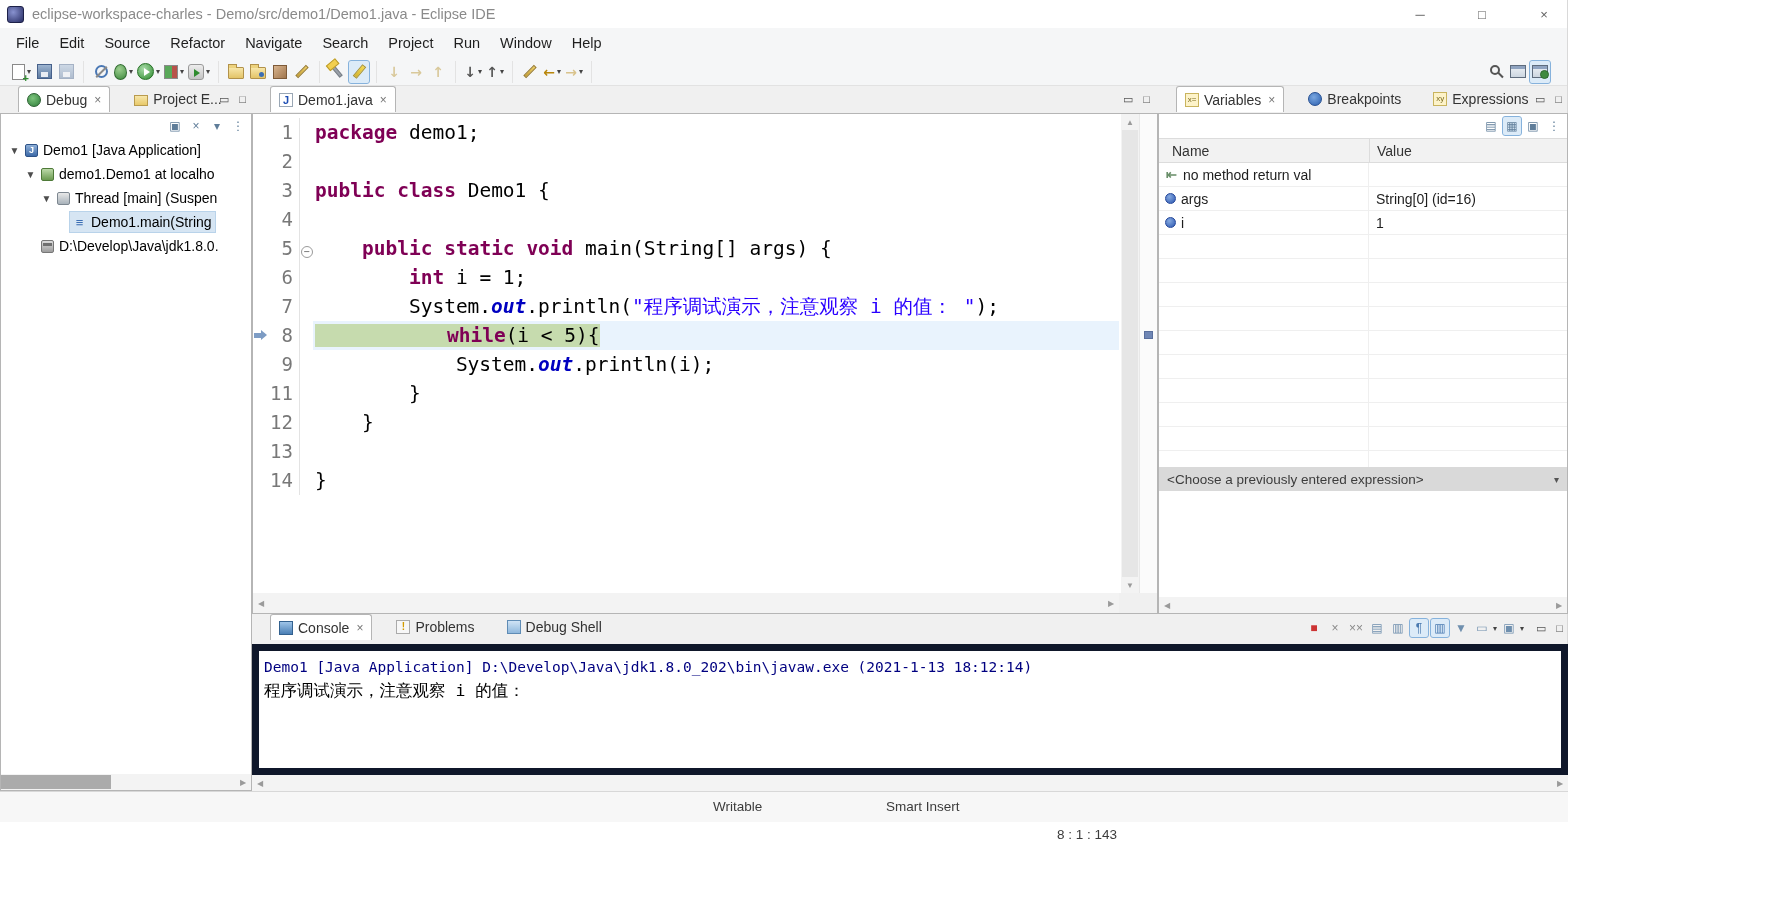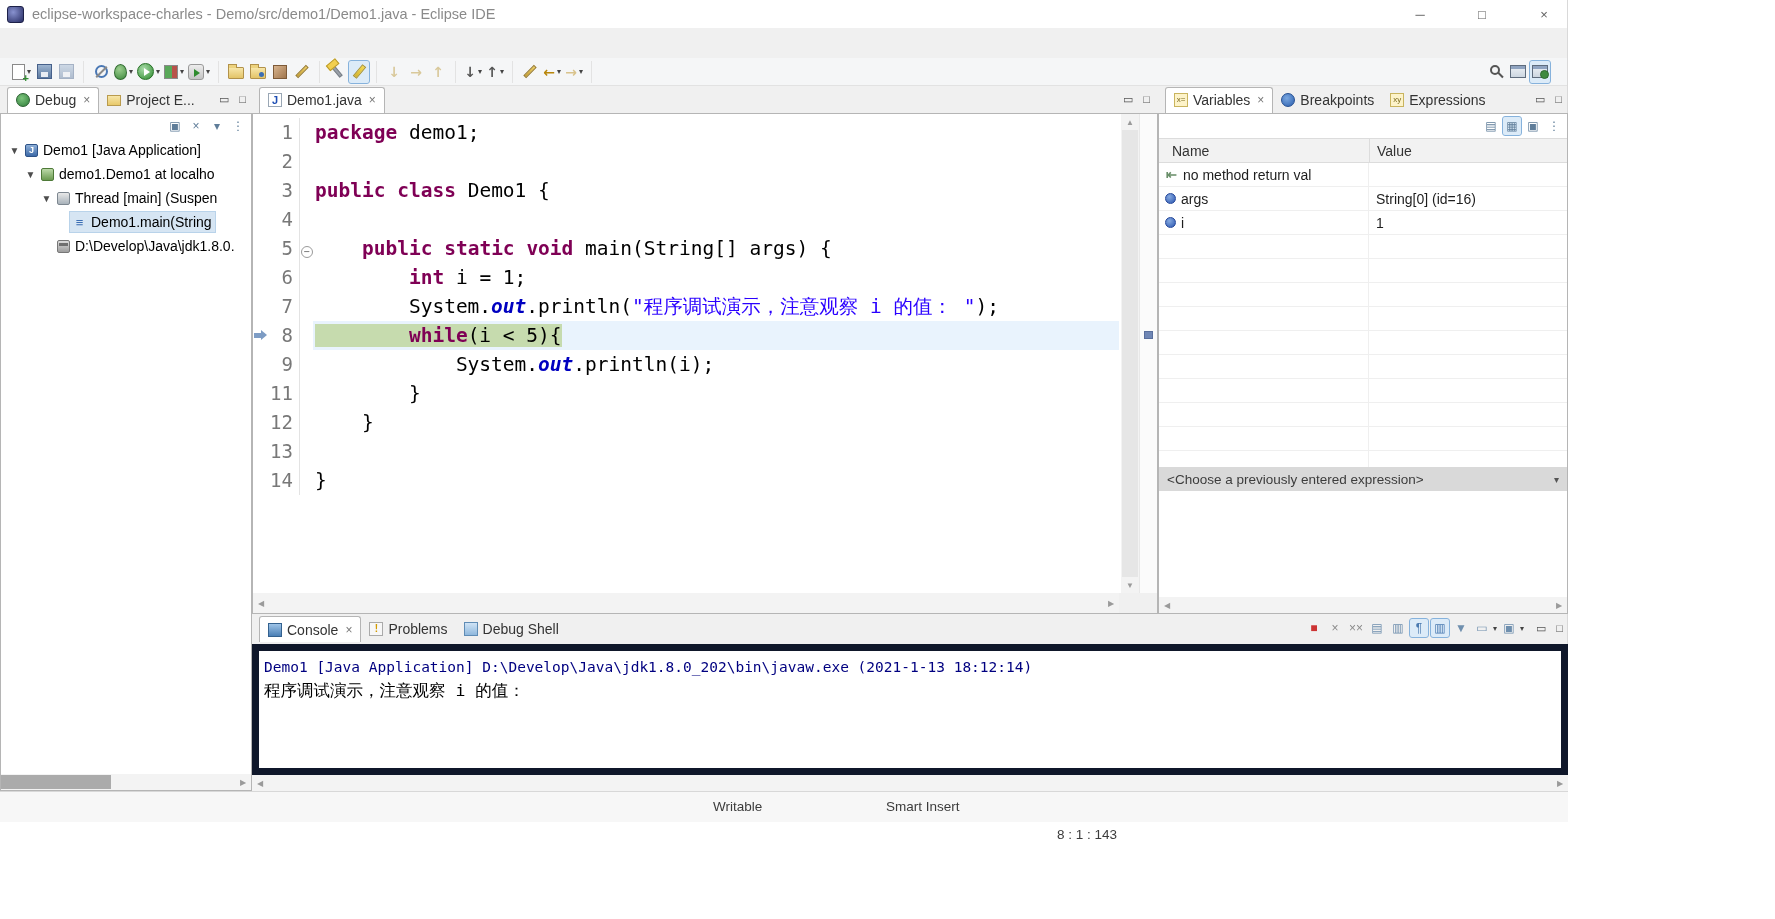--- a/index.html
+++ b/index.html
@@ -200,6 +200,18 @@
         </div>
     </div>
 
+    <div class="menubar" id="menubar">
+        <span class="menu-item">File</span>
+        <span class="menu-item">Edit</span>
+        <span class="menu-item">Source</span>
+        <span class="menu-item">Refactor</span>
+        <span class="menu-item">Navigate</span>
+        <span class="menu-item">Search</span>
+        <span class="menu-item">Project</span>
+        <span class="menu-item">Run</span>
+        <span class="menu-item">Window</span>
+        <span class="menu-item">Help</span>
+      </div>
 
     <div class="toolbar">
       <div class="tb-groups" id="toolbar-groups">

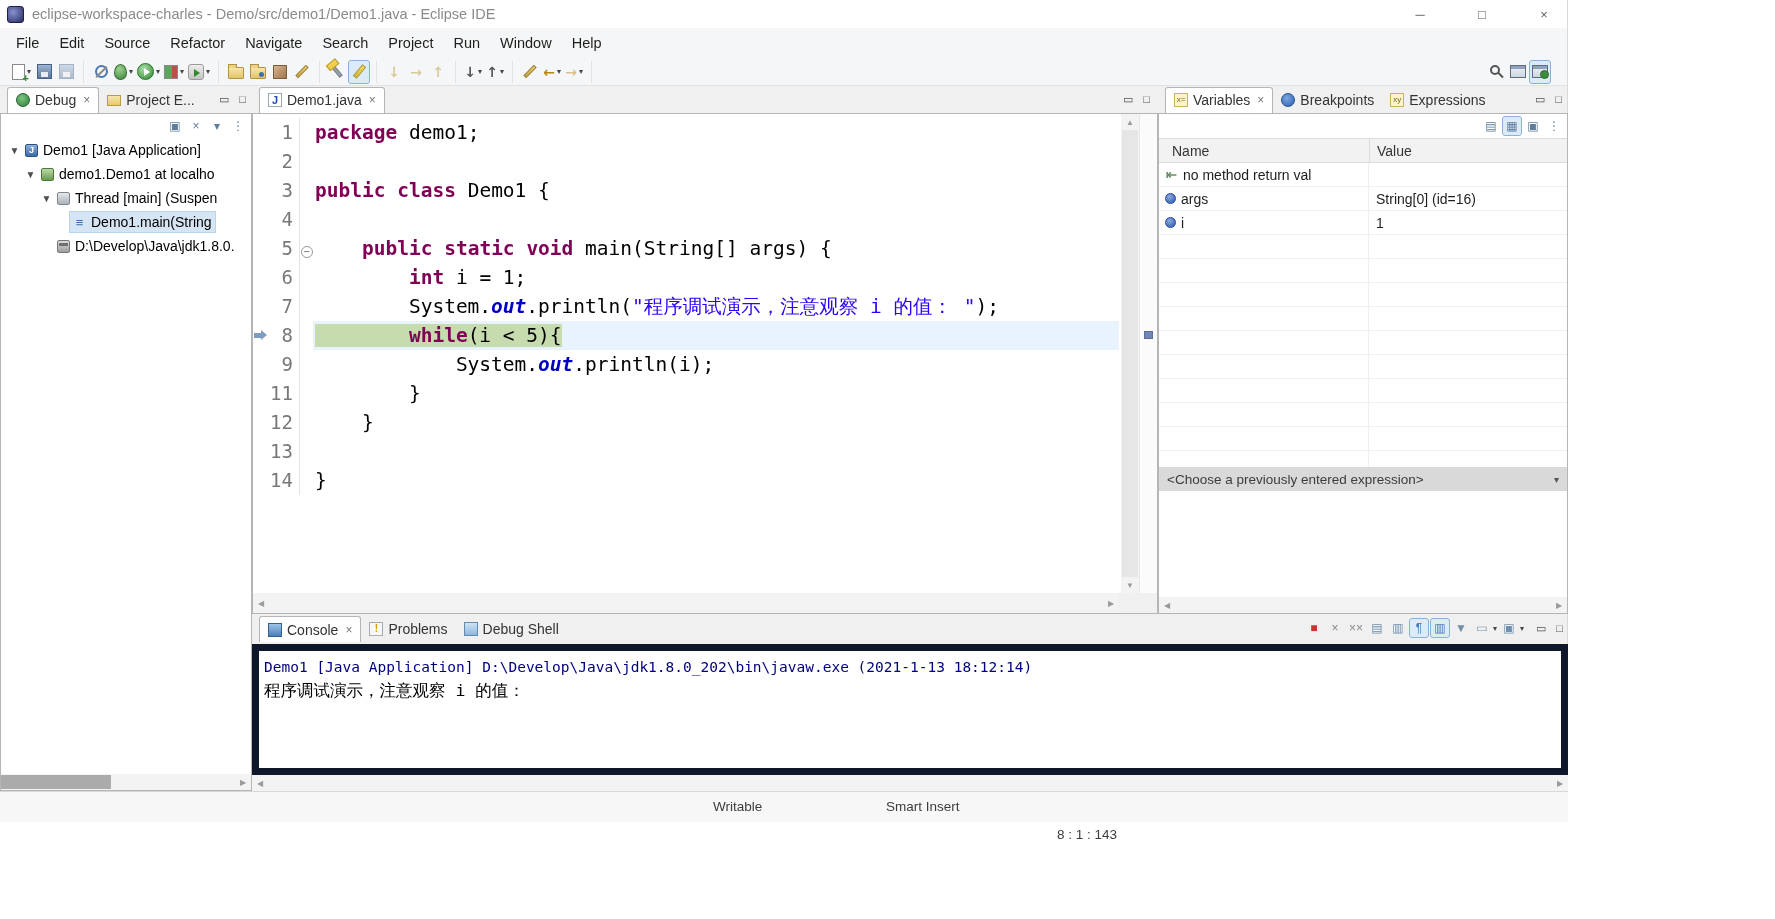--- a/index.html
+++ b/index.html
@@ -71,7 +71,7 @@
 
   
   .panel { position:absolute; }
-  .panel-tabs { position:absolute; top:0; left:5px; right:0; height:27px; display:flex; align-items:center; padding-left:2px; z-index:2; }
+  .panel-tabs { position:absolute; top:0; left:16px; right:0; height:27px; display:flex; align-items:flex-start; padding-left:2px; z-index:2;gap:16px; }
   .tab { display:inline-flex; align-items:center; height:26px; padding:0 8px; font-size:14px; color:#333; white-space:nowrap; }
   .tab.active { background:#fff; border:1px solid #b5b5b5; border-bottom:none; border-radius:3px 3px 0 0; }
   .tab-icon { width:14px; height:14px; margin-right:5px; flex-shrink:0; position:relative; display:inline-block; }

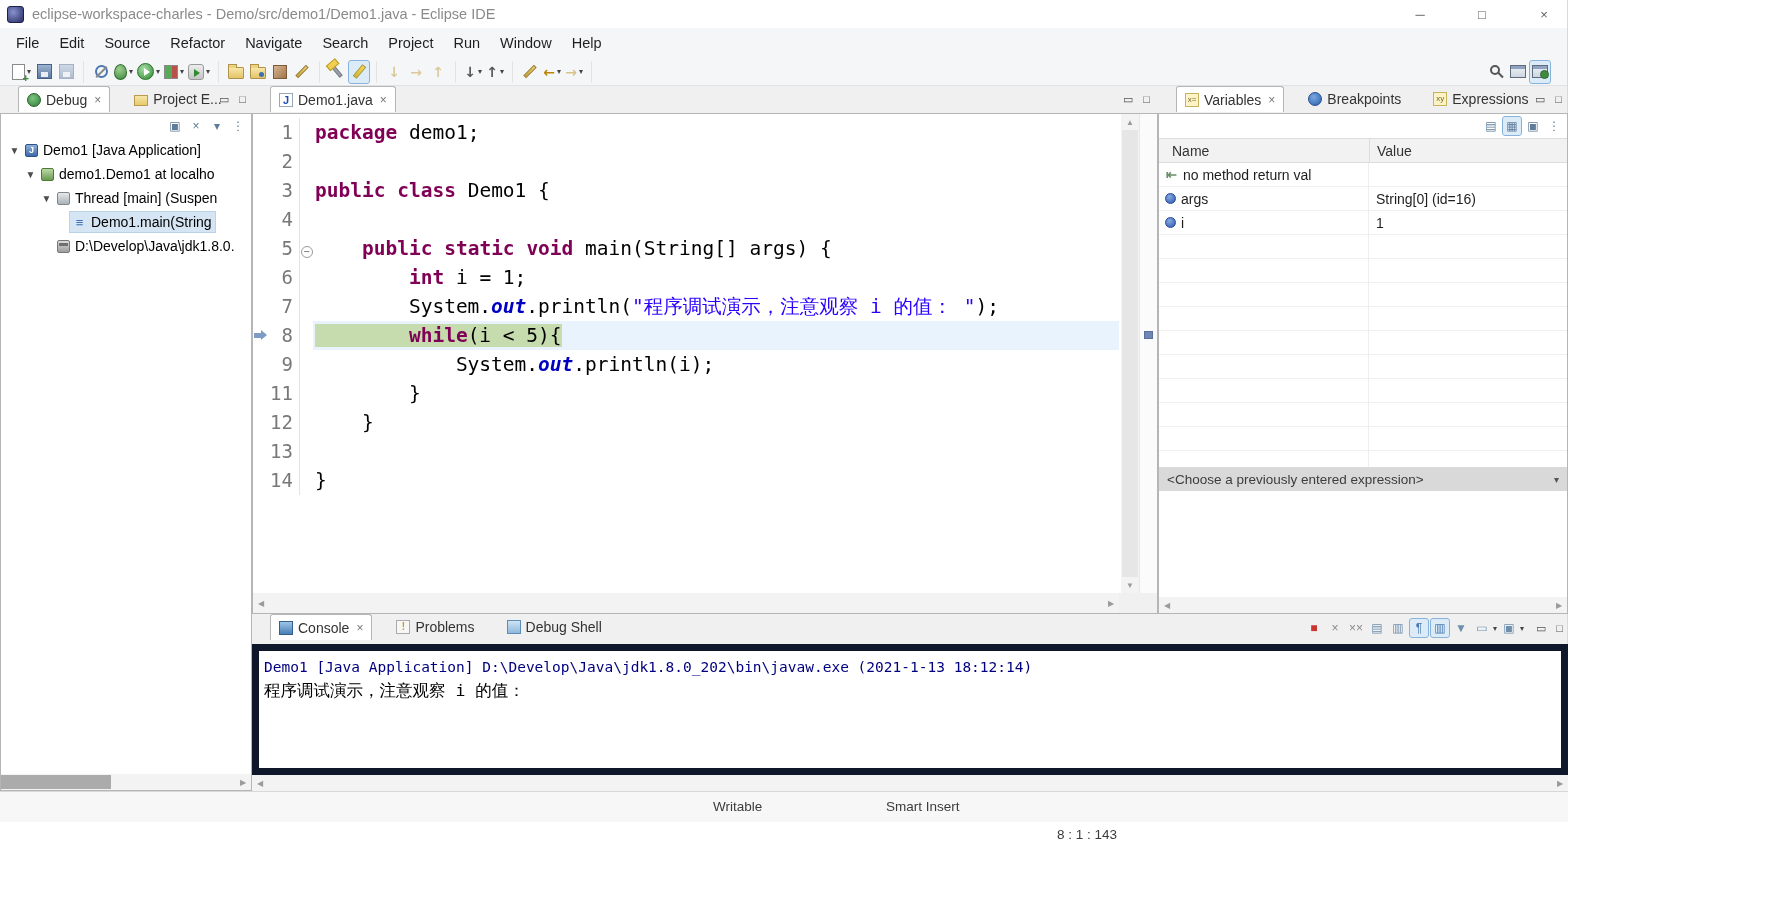--- a/index.html
+++ b/index.html
@@ -370,7 +370,7 @@
                 <span class="node-label">Demo1.main(String</span>
               </span>
             </div>
-            <div class="tree-row" style="padding-left: 38px;">
+            <div class="tree-row" style="padding-left: 22px;">
               <span class="tree-expander"></span>
               <span class="node">
                 <span class="node-icon ni-jre"></span>

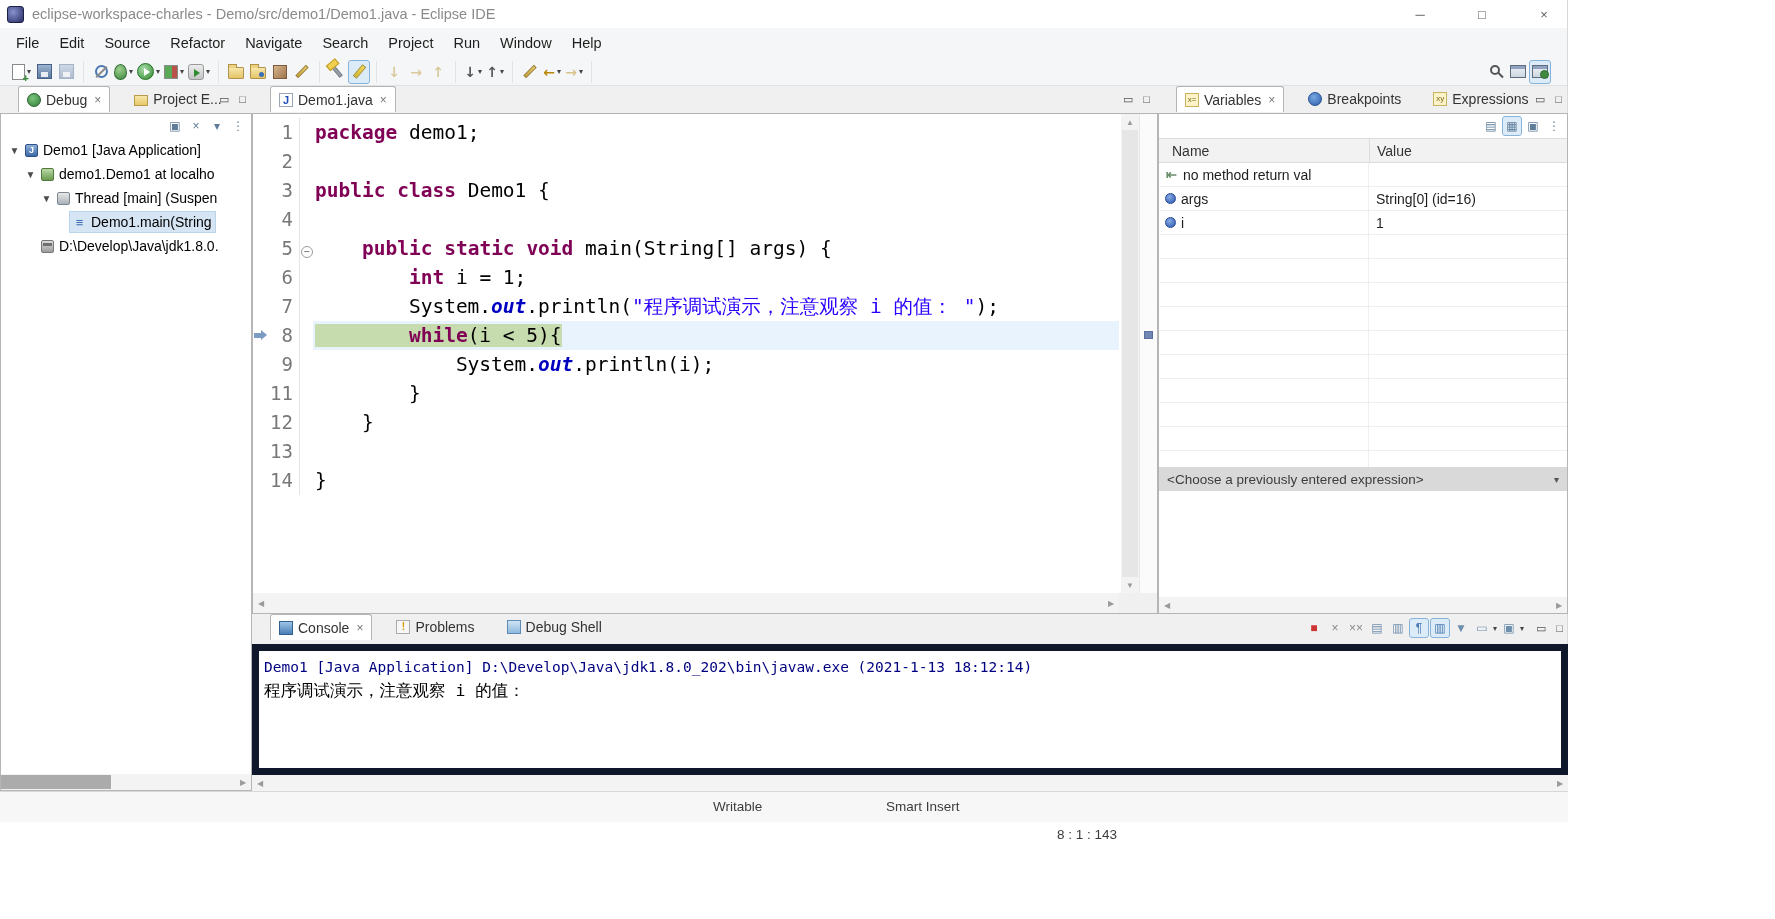--- a/index.html
+++ b/index.html
@@ -127,7 +127,7 @@
                  background:#fff; color:#666; font-size:10px; line-height:10px; text-align:center; }
   .code-text { flex:1; padding-left:2px; }
   .code-row.current .code-text { background:#e9f3fd; }
-  .cl-green { background:#c6dbae; }
+  .cl-green { background:#c6dbae;padding-left:38px; }
   .sg-kw { color:#7f0055; font-weight:bold; }
   .sg-pl { color:#000000; }
   .sg-str { color:#2a00ff; }

